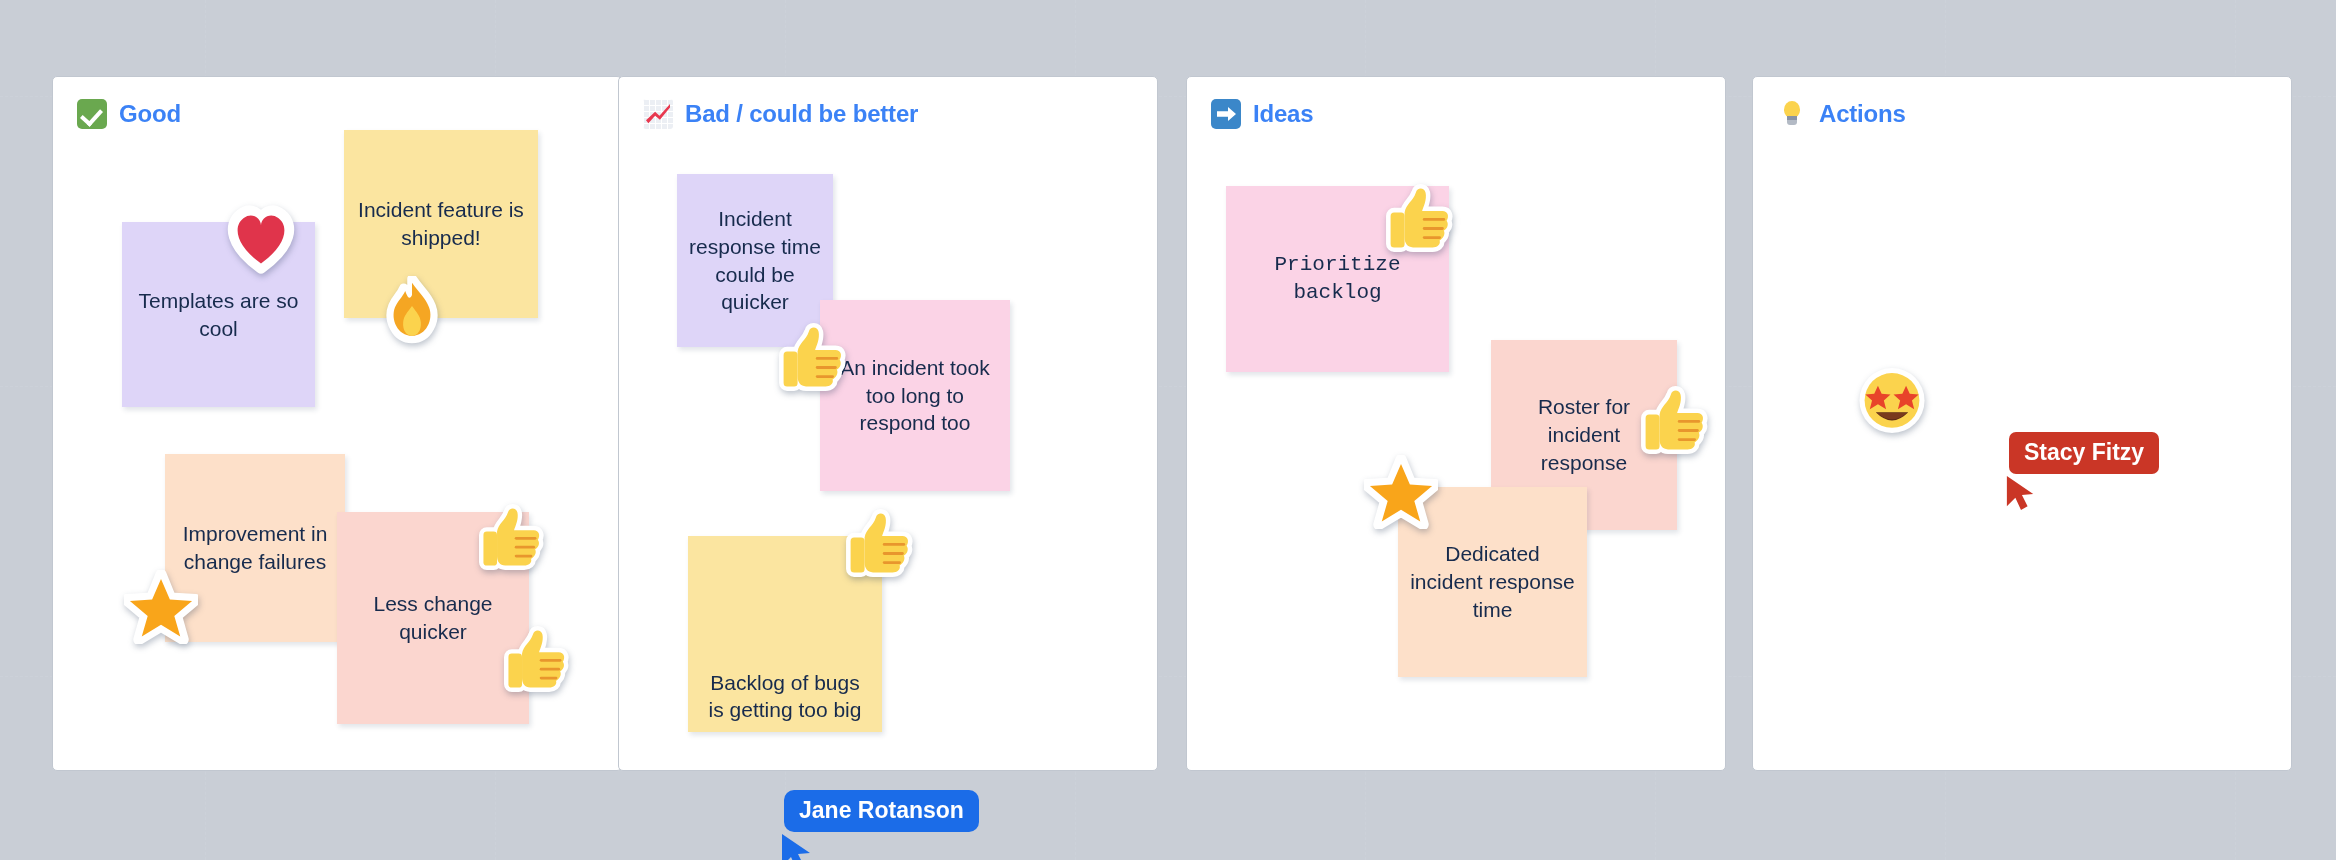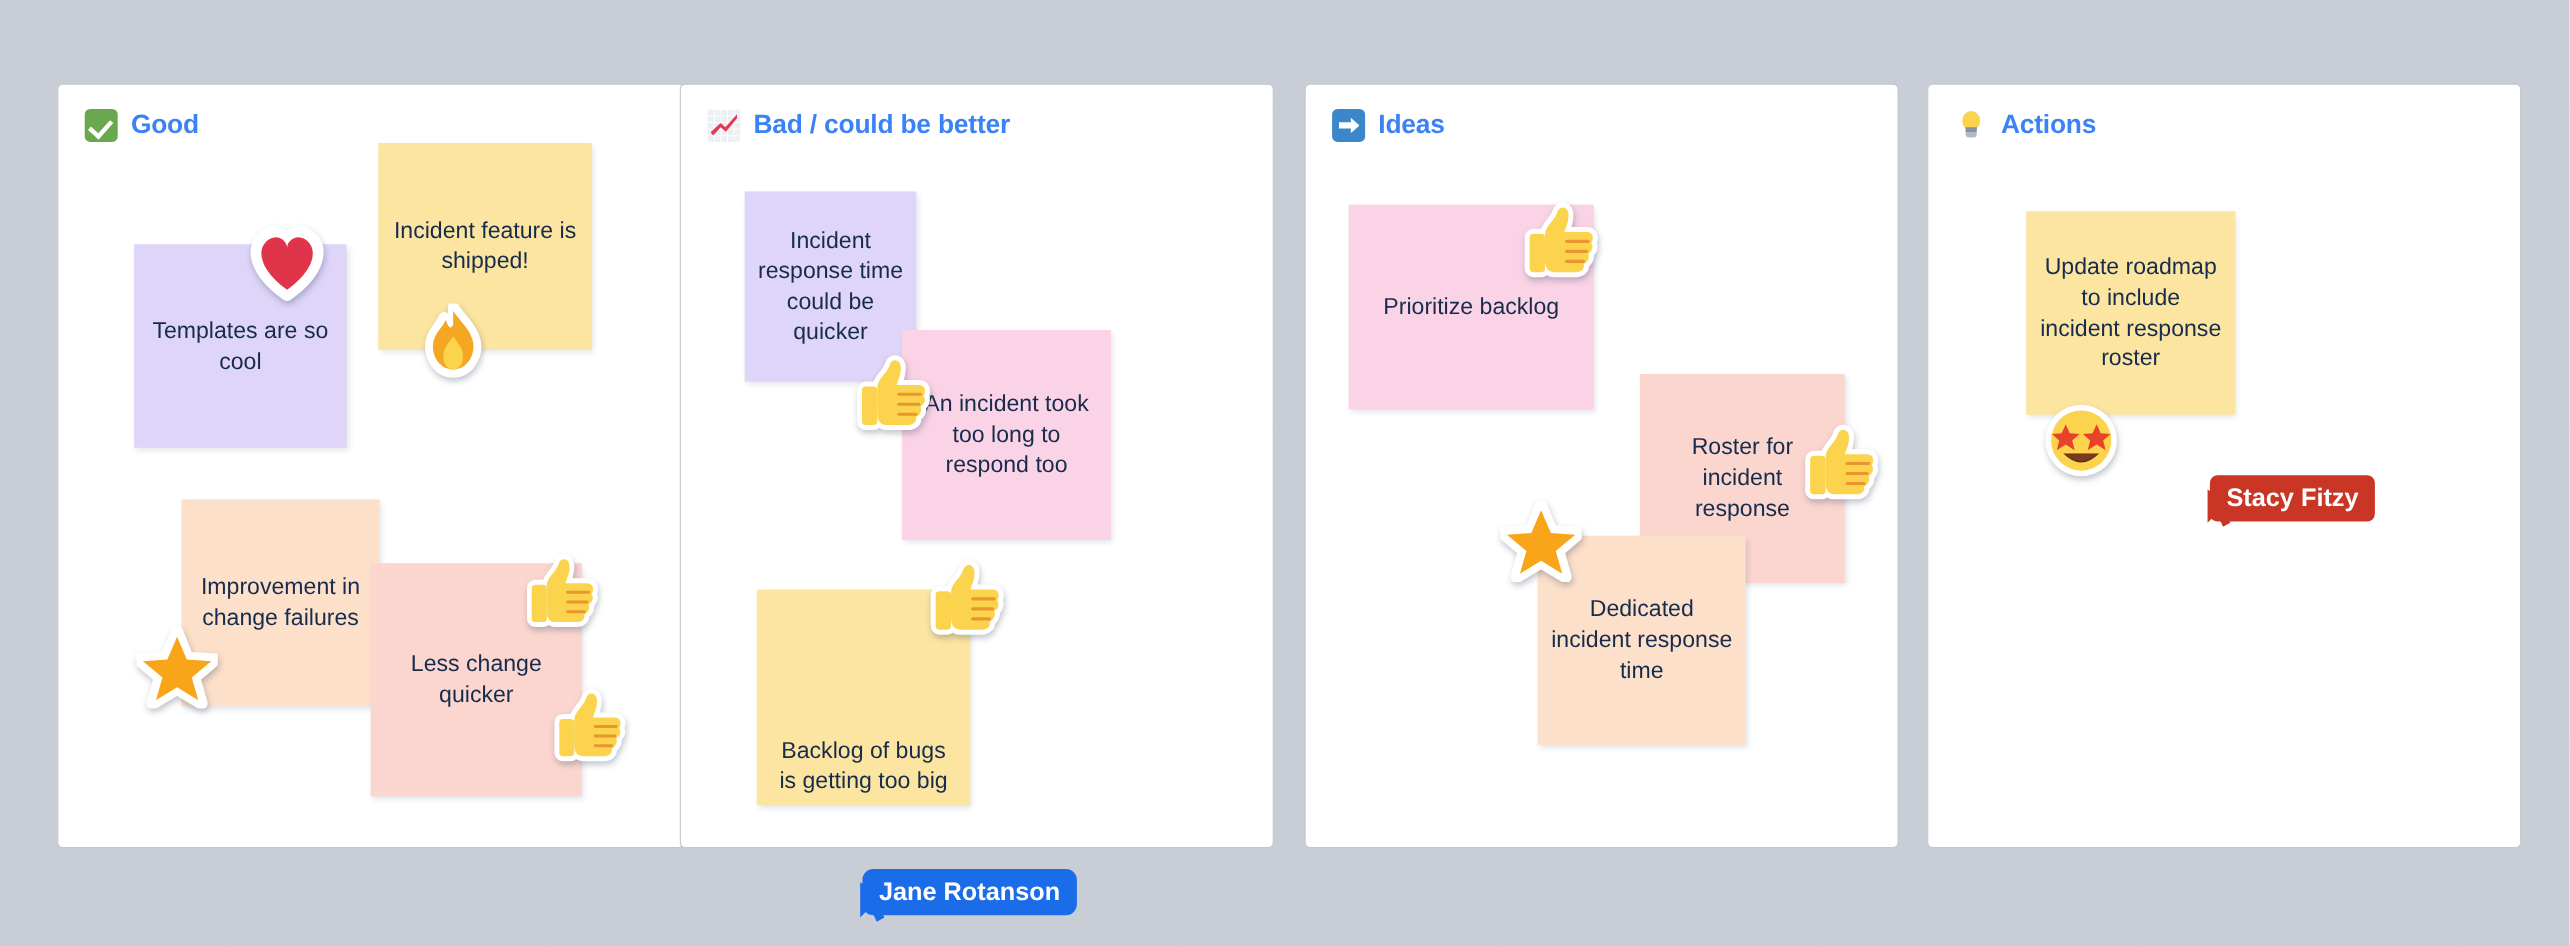--- a/index.html
+++ b/index.html
@@ -282,9 +282,6 @@
     <span>Dedicated incident response time</span>
   </div>
 
-  <div class="note" style="left:1842px; top:192px; width:190px; height:185px; background:#fbe5a0; z-index:10;">
-    <span>Update roadmap to include incident response roster</span>
-  </div>
 
   <div class="reaction" style="left:225px; top:203px; width:72px; height:72px;">
     <svg viewBox="0 0 100 100" aria-hidden="true">

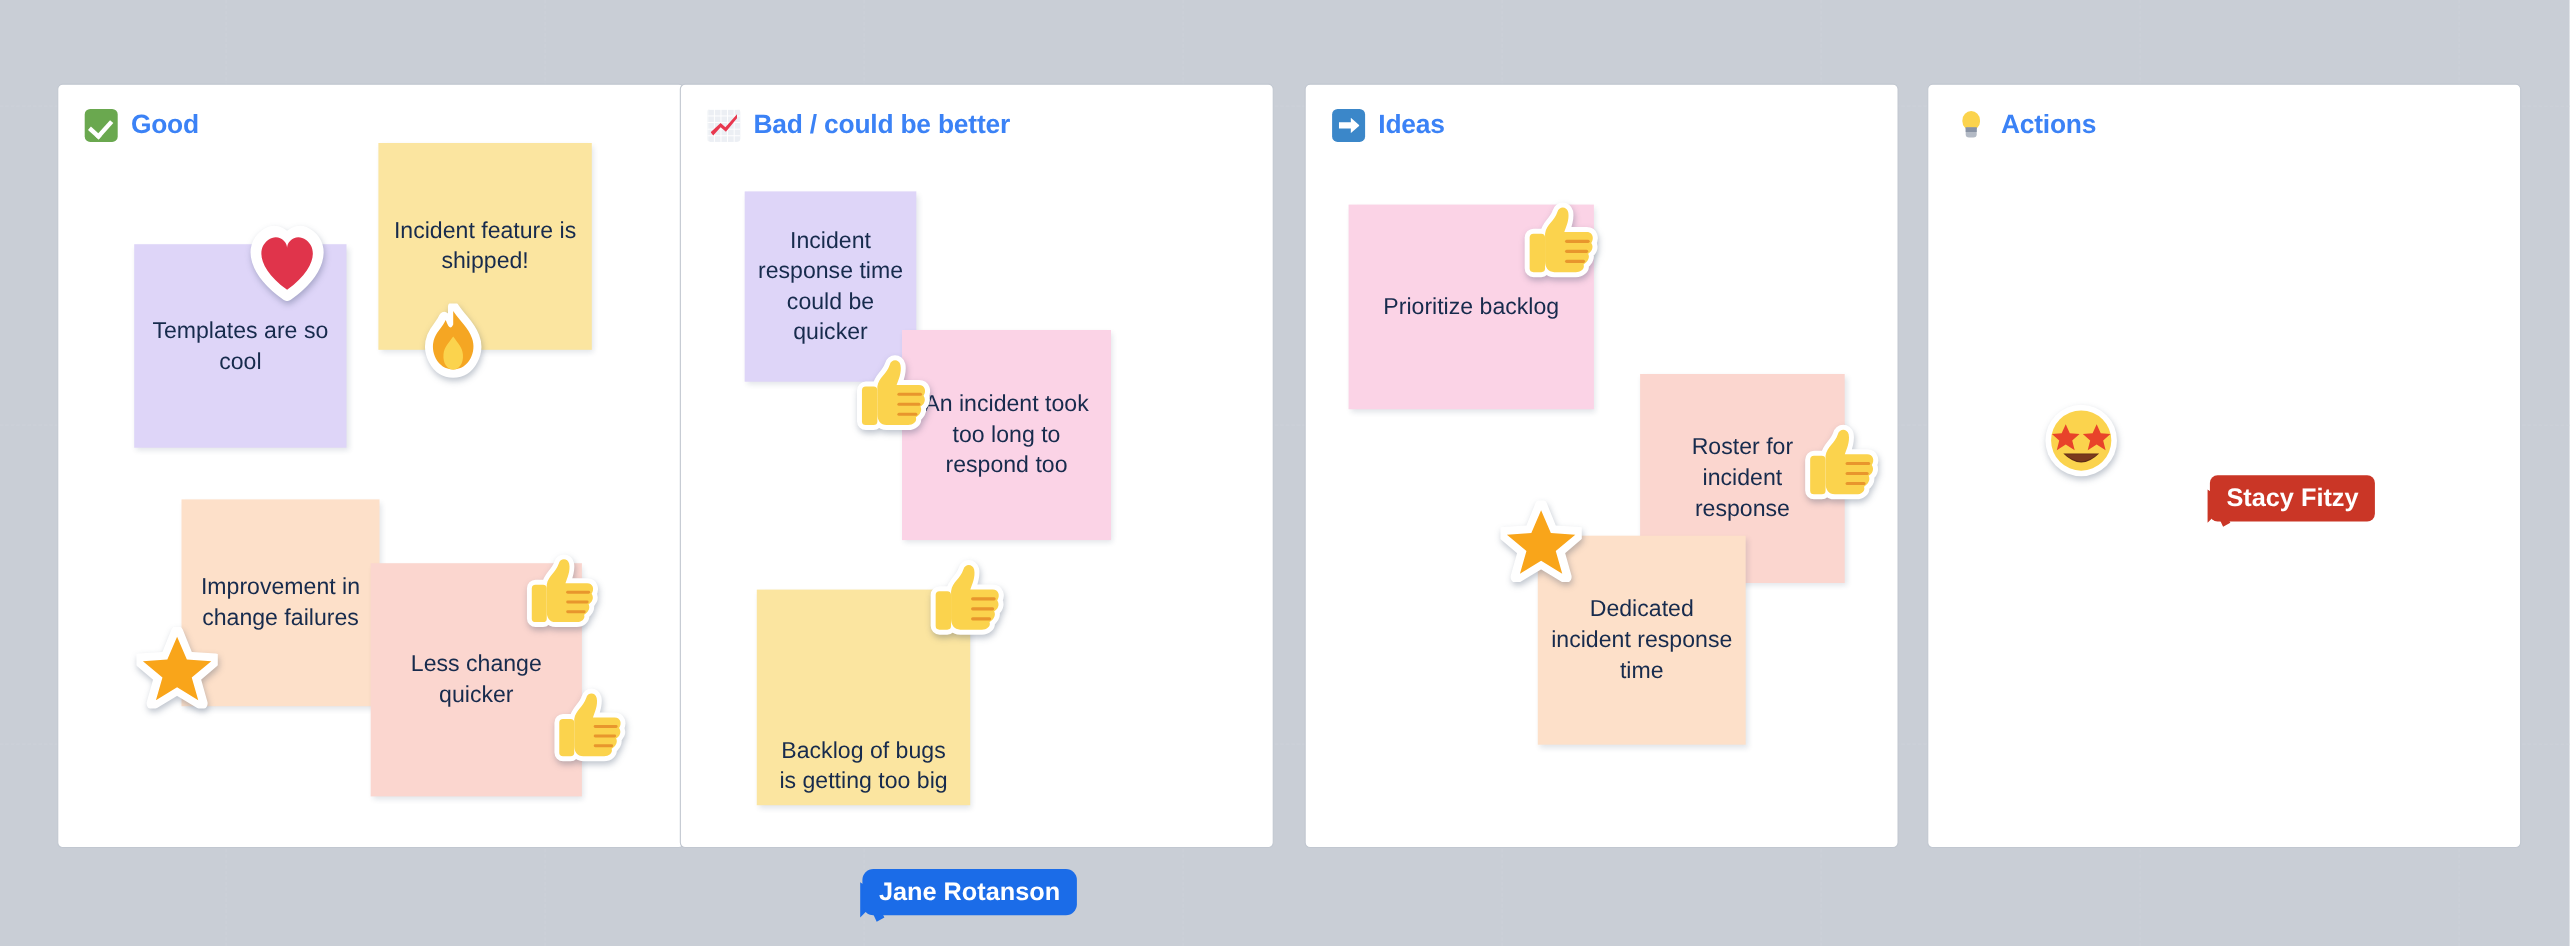--- a/index.html
+++ b/index.html
@@ -270,7 +270,7 @@
     <span>Backlog of bugs is getting too big</span>
   </div>
 
-  <div class="note" style="left:1226px; top:186px; width:223px; height:186px; background:#fbd3e6; z-index:10;">
+  <div class="note" style="left:1226px; top:186px; width:223px; height:186px; background:#fbd3e6; z-index:10;font-family:Liberation Mono, monospace;">
     <span>Prioritize backlog</span>
   </div>
 

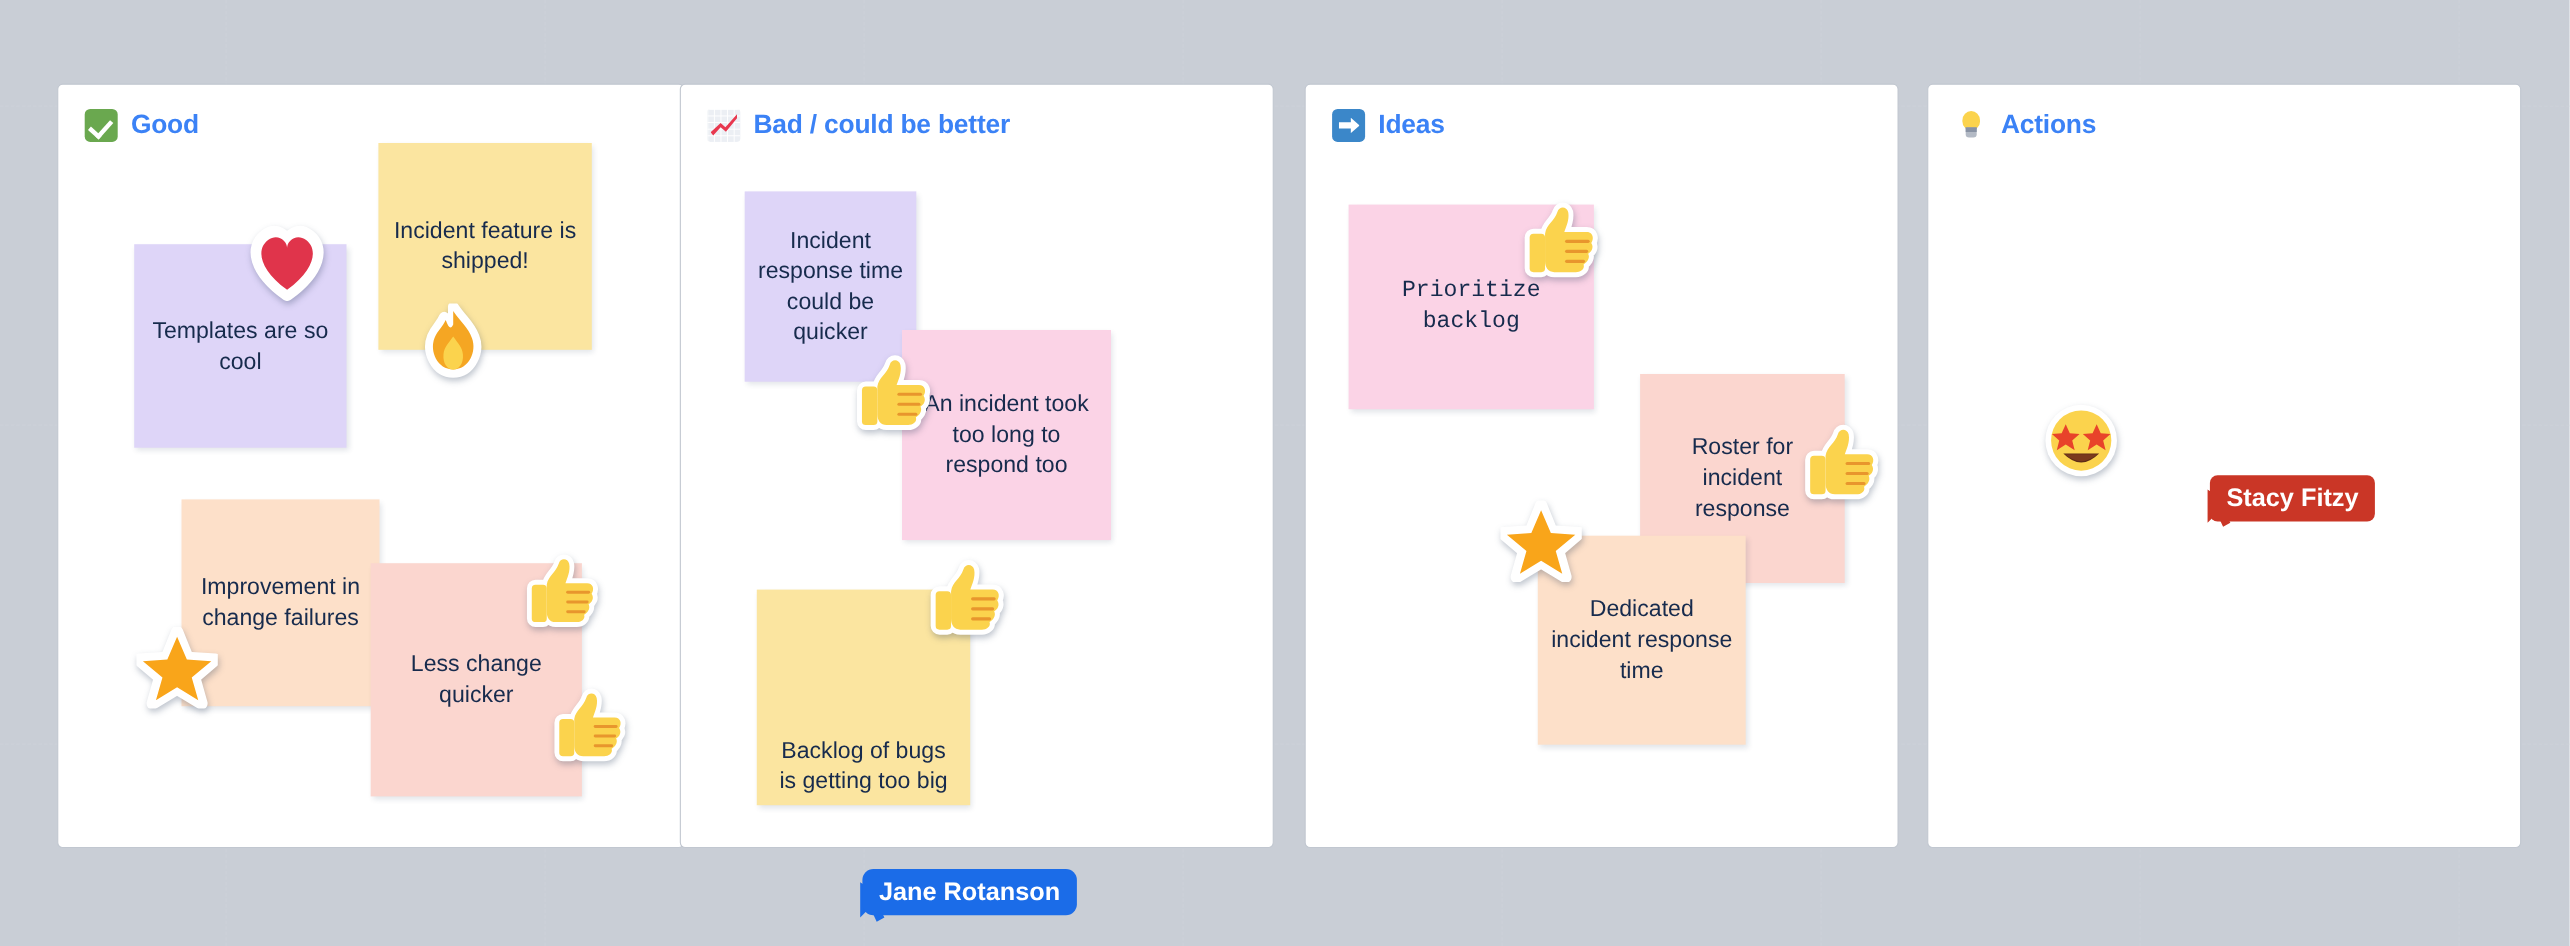--- a/index.html
+++ b/index.html
@@ -181,7 +181,7 @@
     position: absolute;
     z-index: 60;
     display: flex;
-    align-items: center;
+    align-items: flex-end;
   }
   .cursor-arrow {
     width: 0; height: 0;

